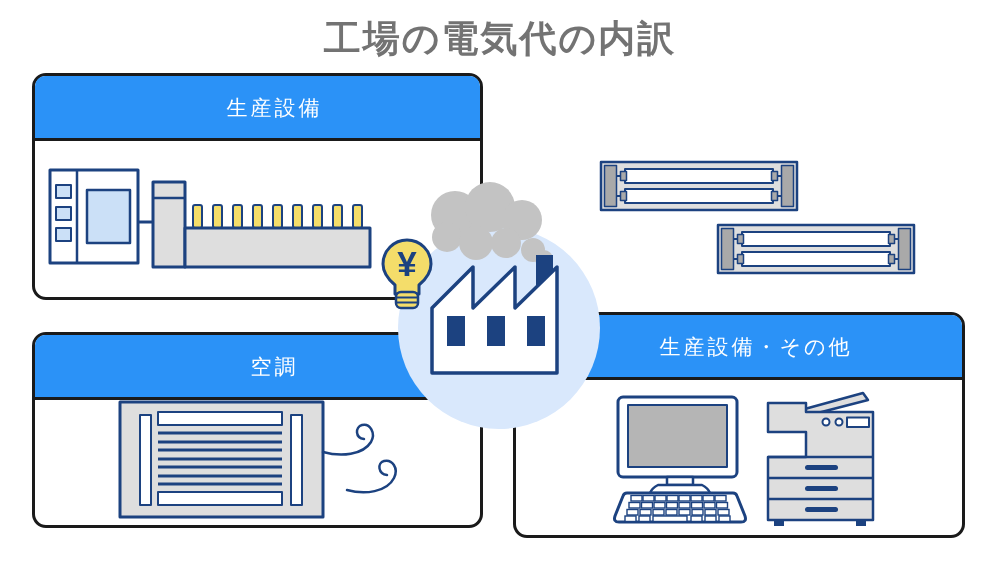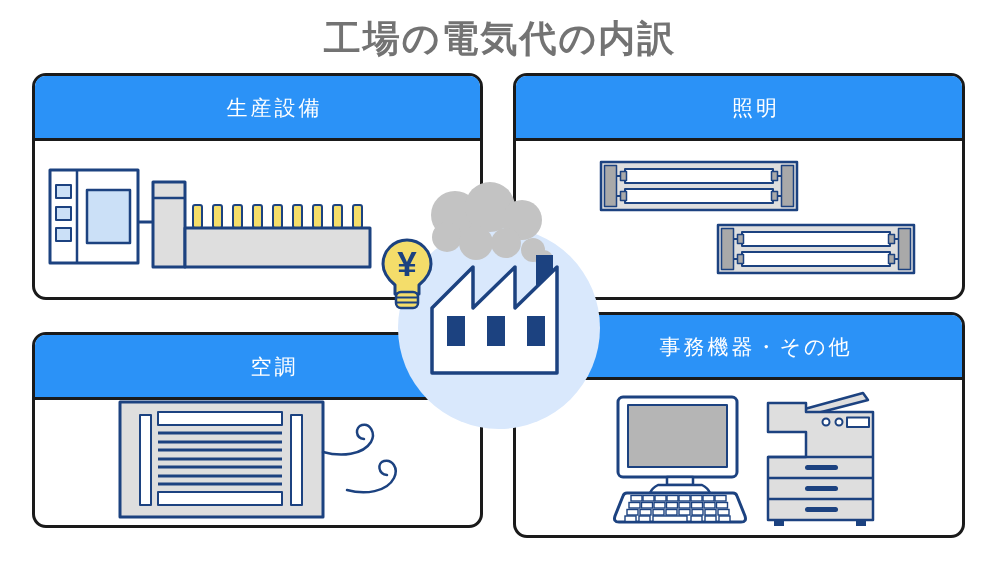--- a/index.html
+++ b/index.html
@@ -39,11 +39,6 @@
     </div>
   </div>
 
-  <div class="panel" style="left:513px;top:73px;width:452px;height:227px">
-    <div class="panel-header">
-      <span>照明</span>
-    </div>
-  </div>
 
   <div class="panel" style="left:32px;top:332px;width:451px;height:196px">
     <div class="panel-header">

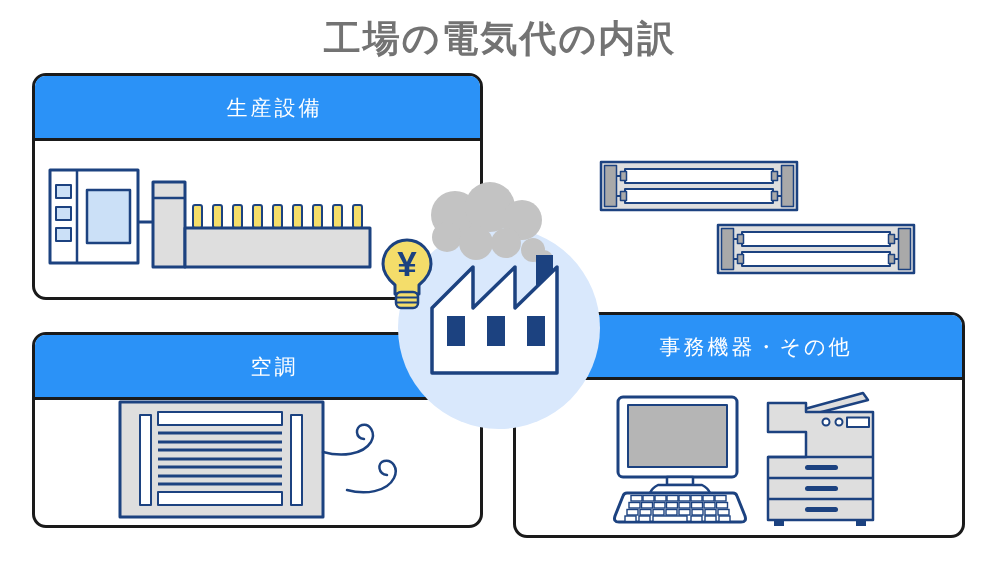--- a/index.html
+++ b/index.html
@@ -48,7 +48,7 @@
 
   <div class="panel" style="left:513px;top:312px;width:452px;height:226px">
     <div class="panel-header">
-      <span>事務機器・その他</span>
+      <span>生産設備・その他</span>
     </div>
   </div>
 

